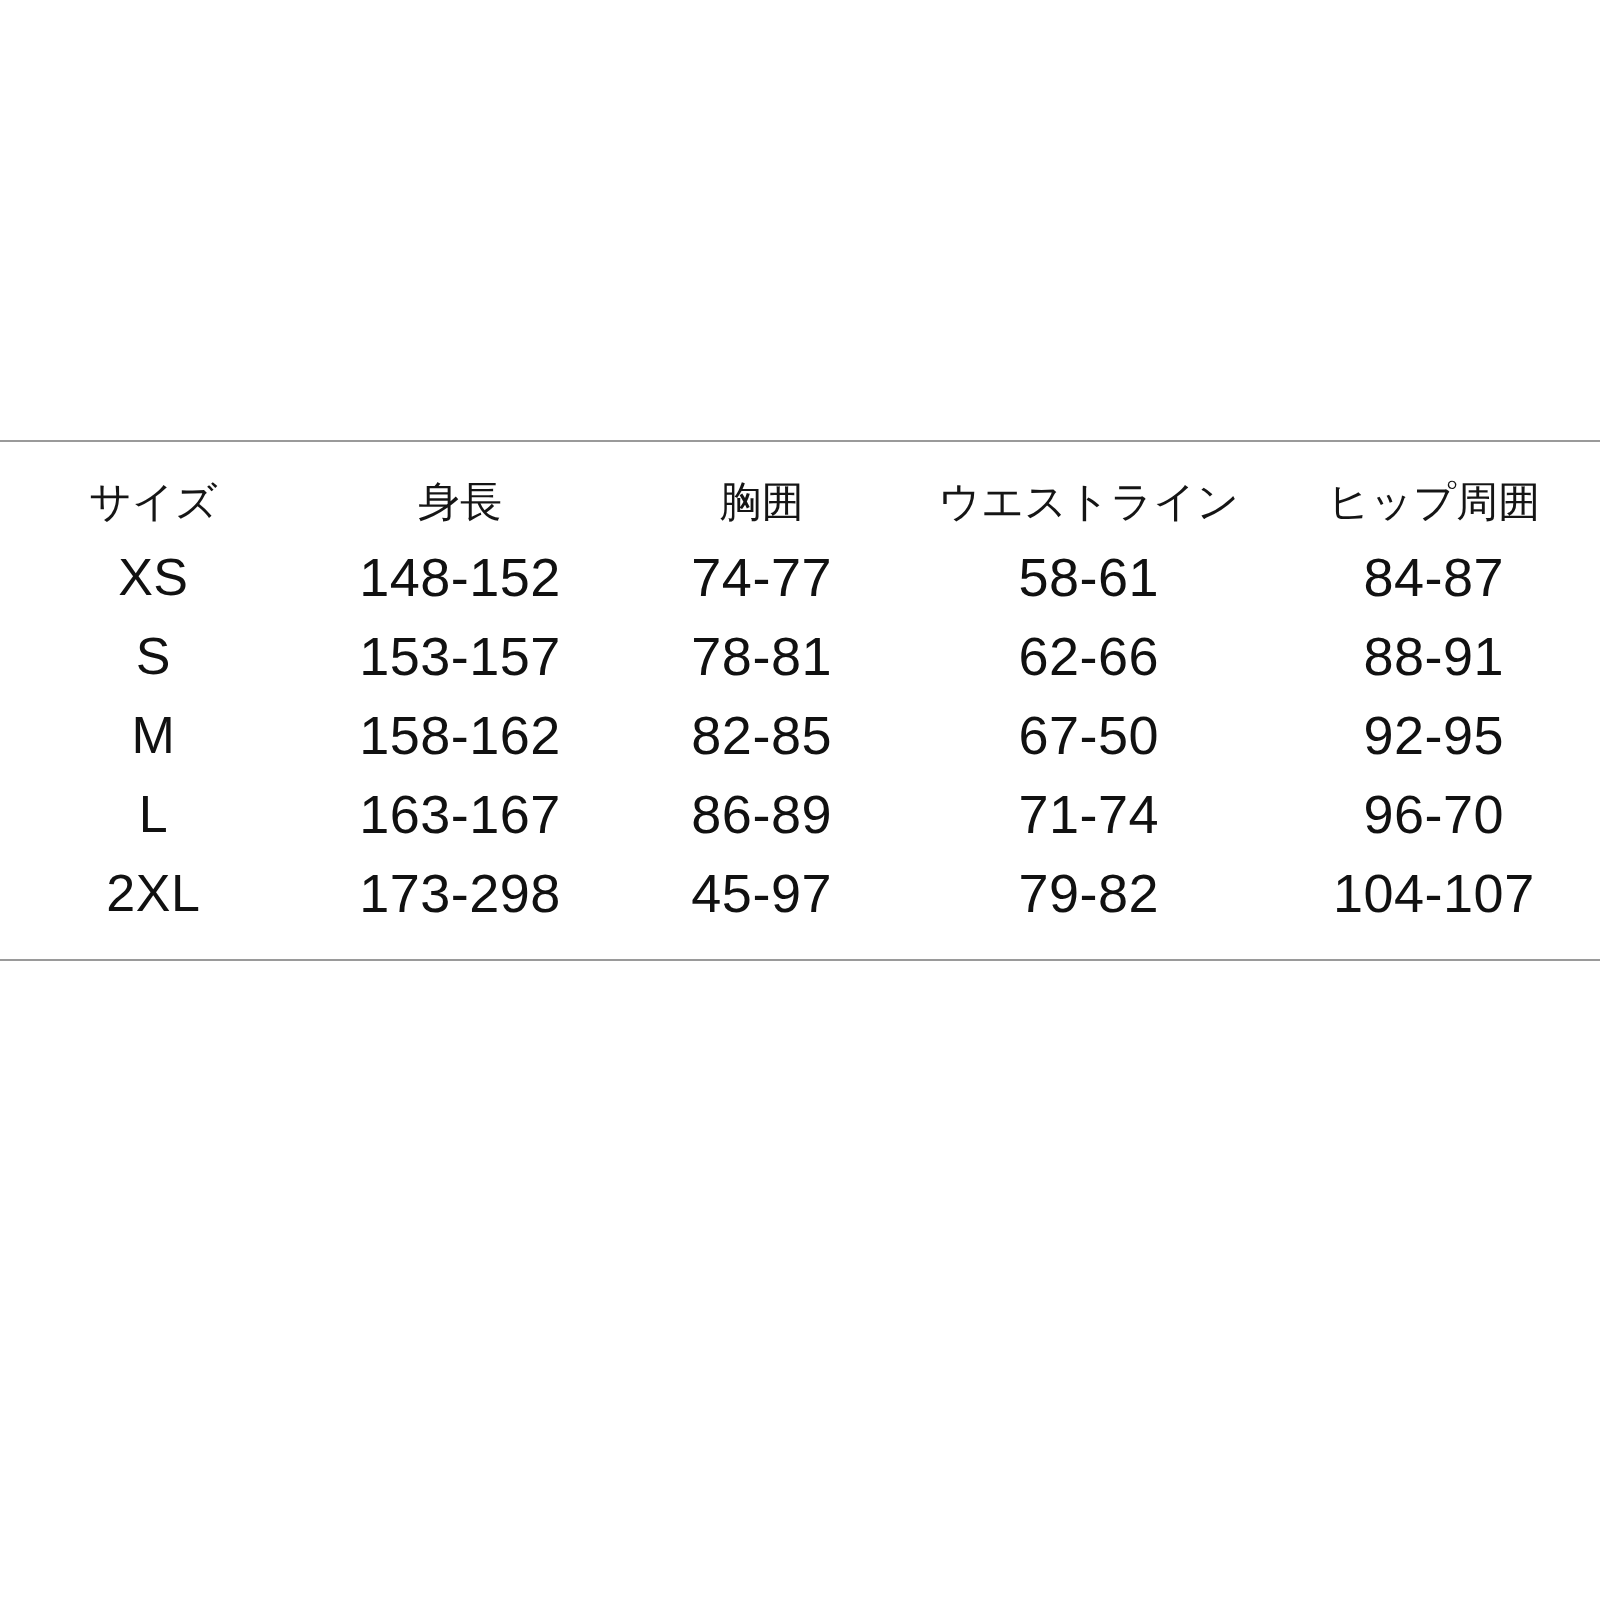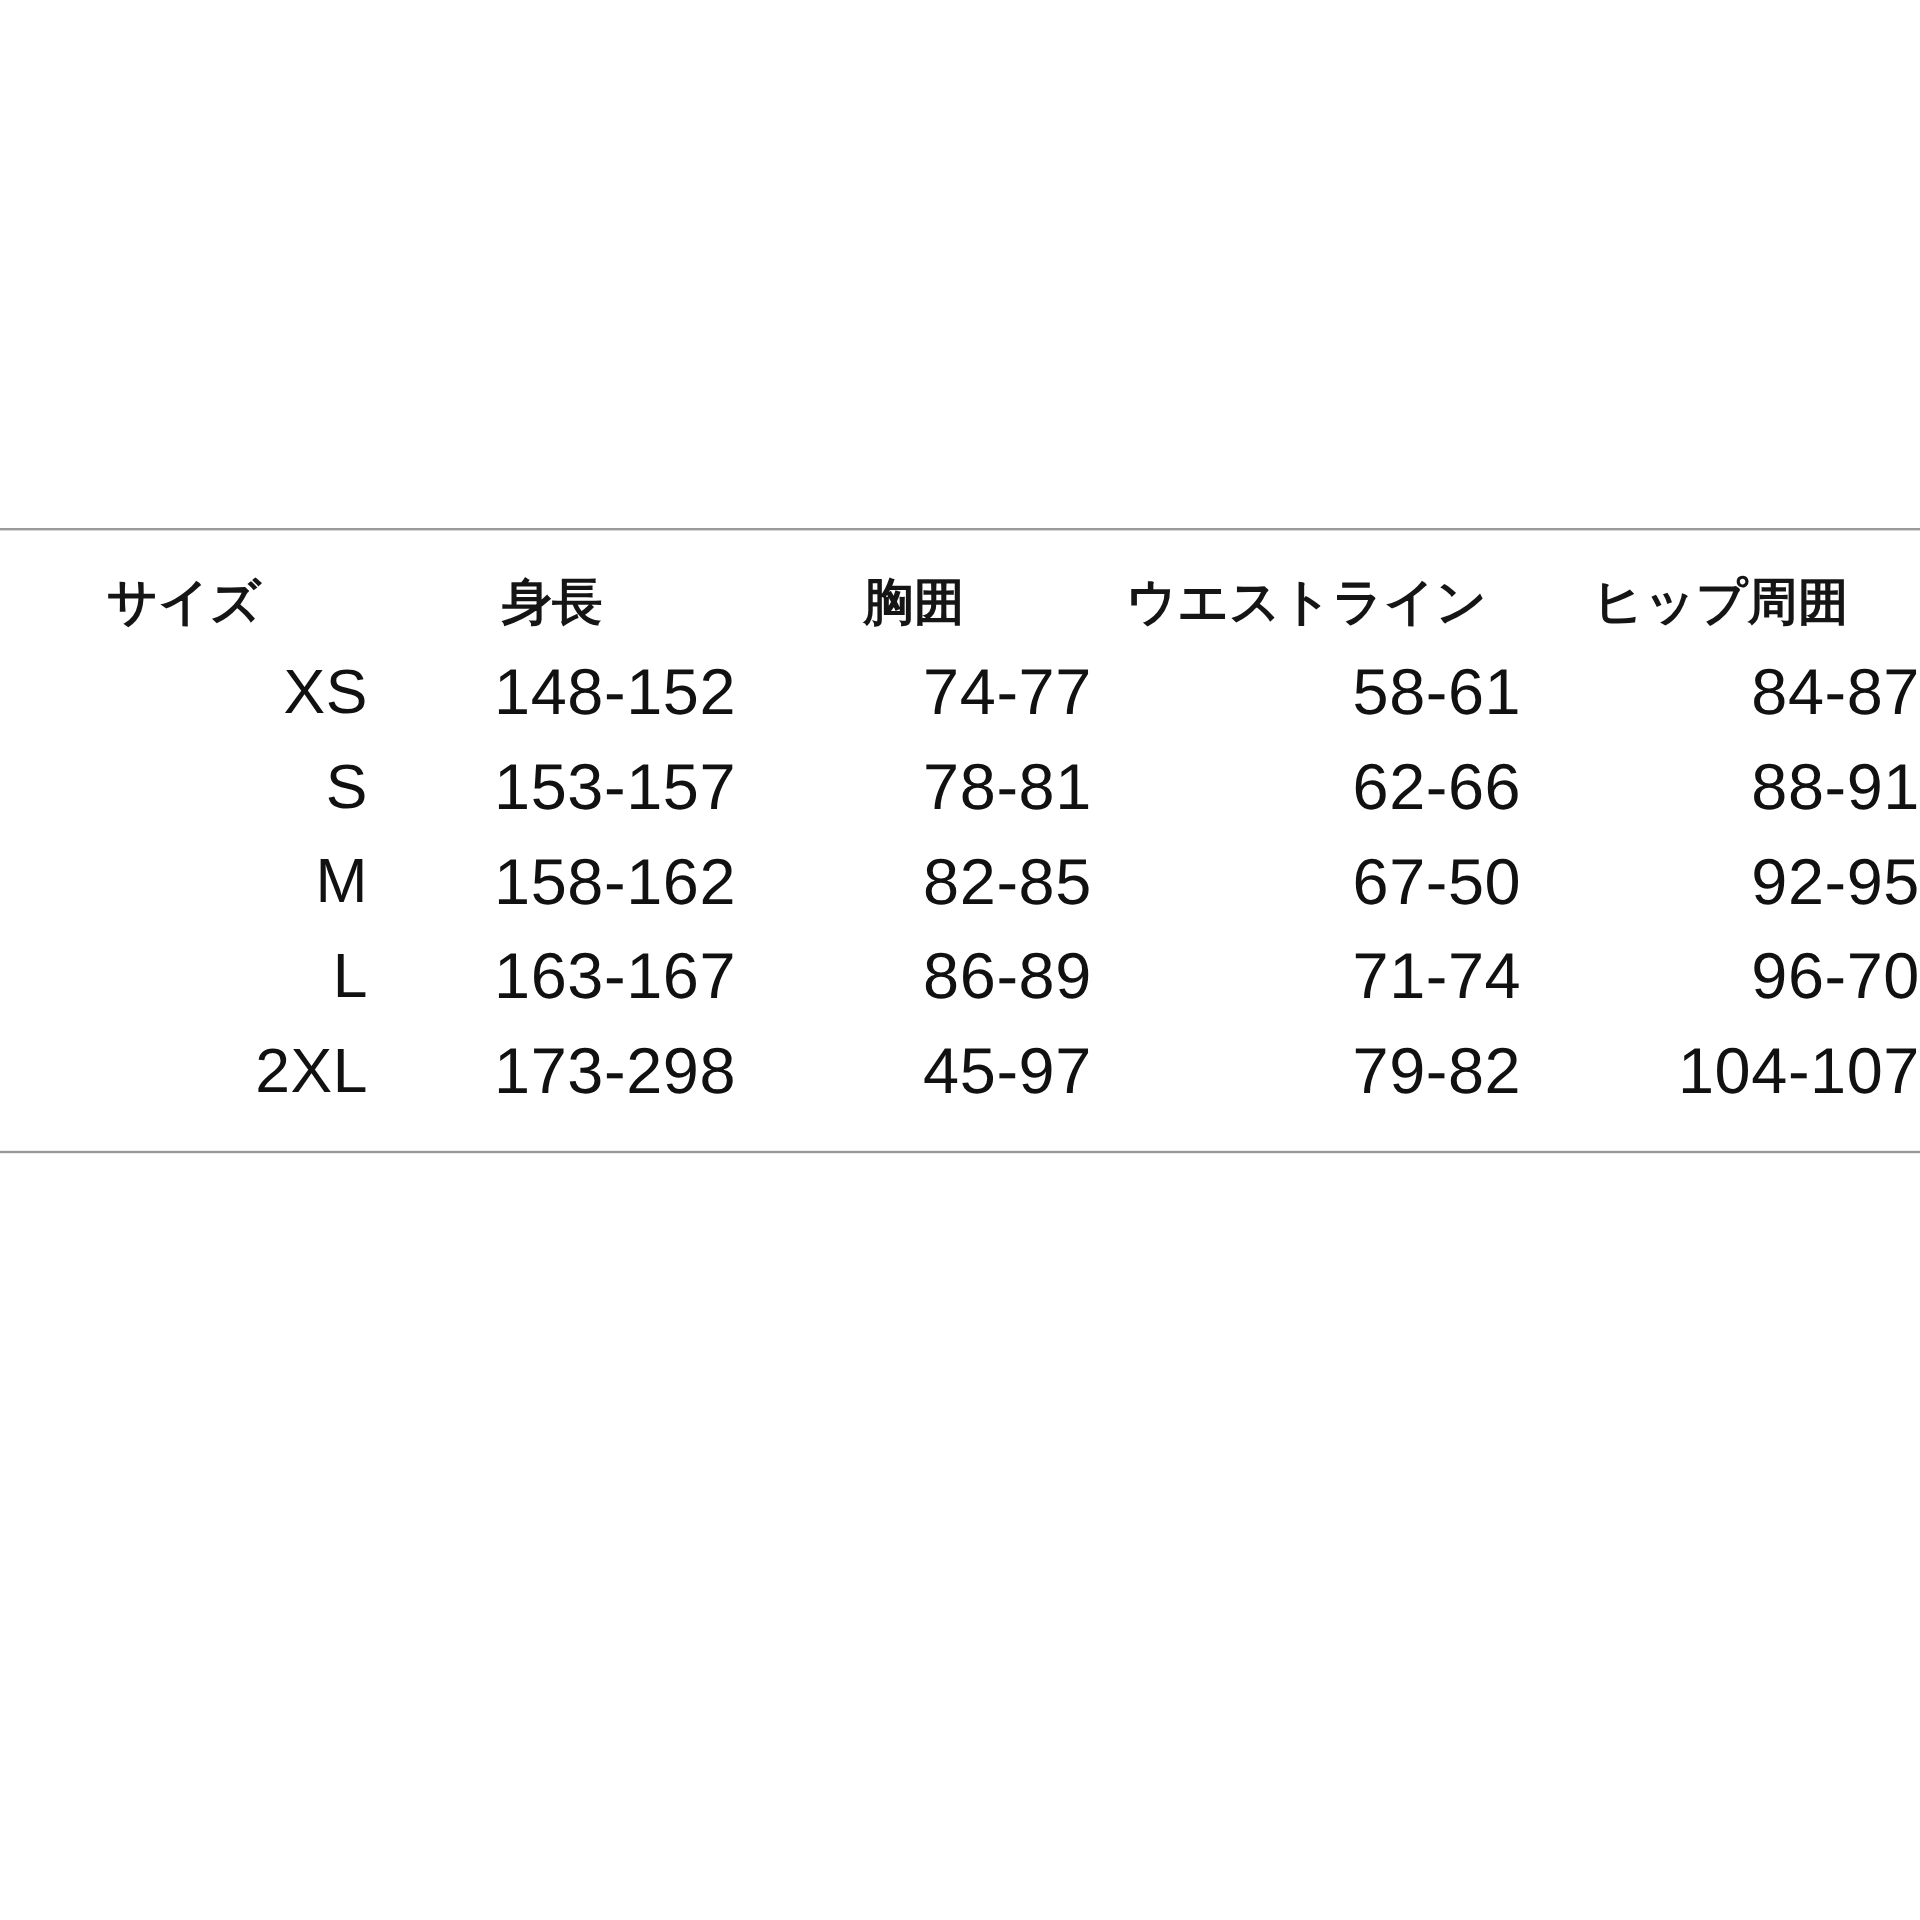--- a/index.html
+++ b/index.html
@@ -49,7 +49,7 @@
   table.size-table col.c3 { width: 350px; }
   table.size-table col.c4 { width: 325px; }
   table.size-table th {
-    font-weight: bold;
+    font-weight: normal;
     font-size: 42px;
     line-height: 1.05;
     text-align: center;

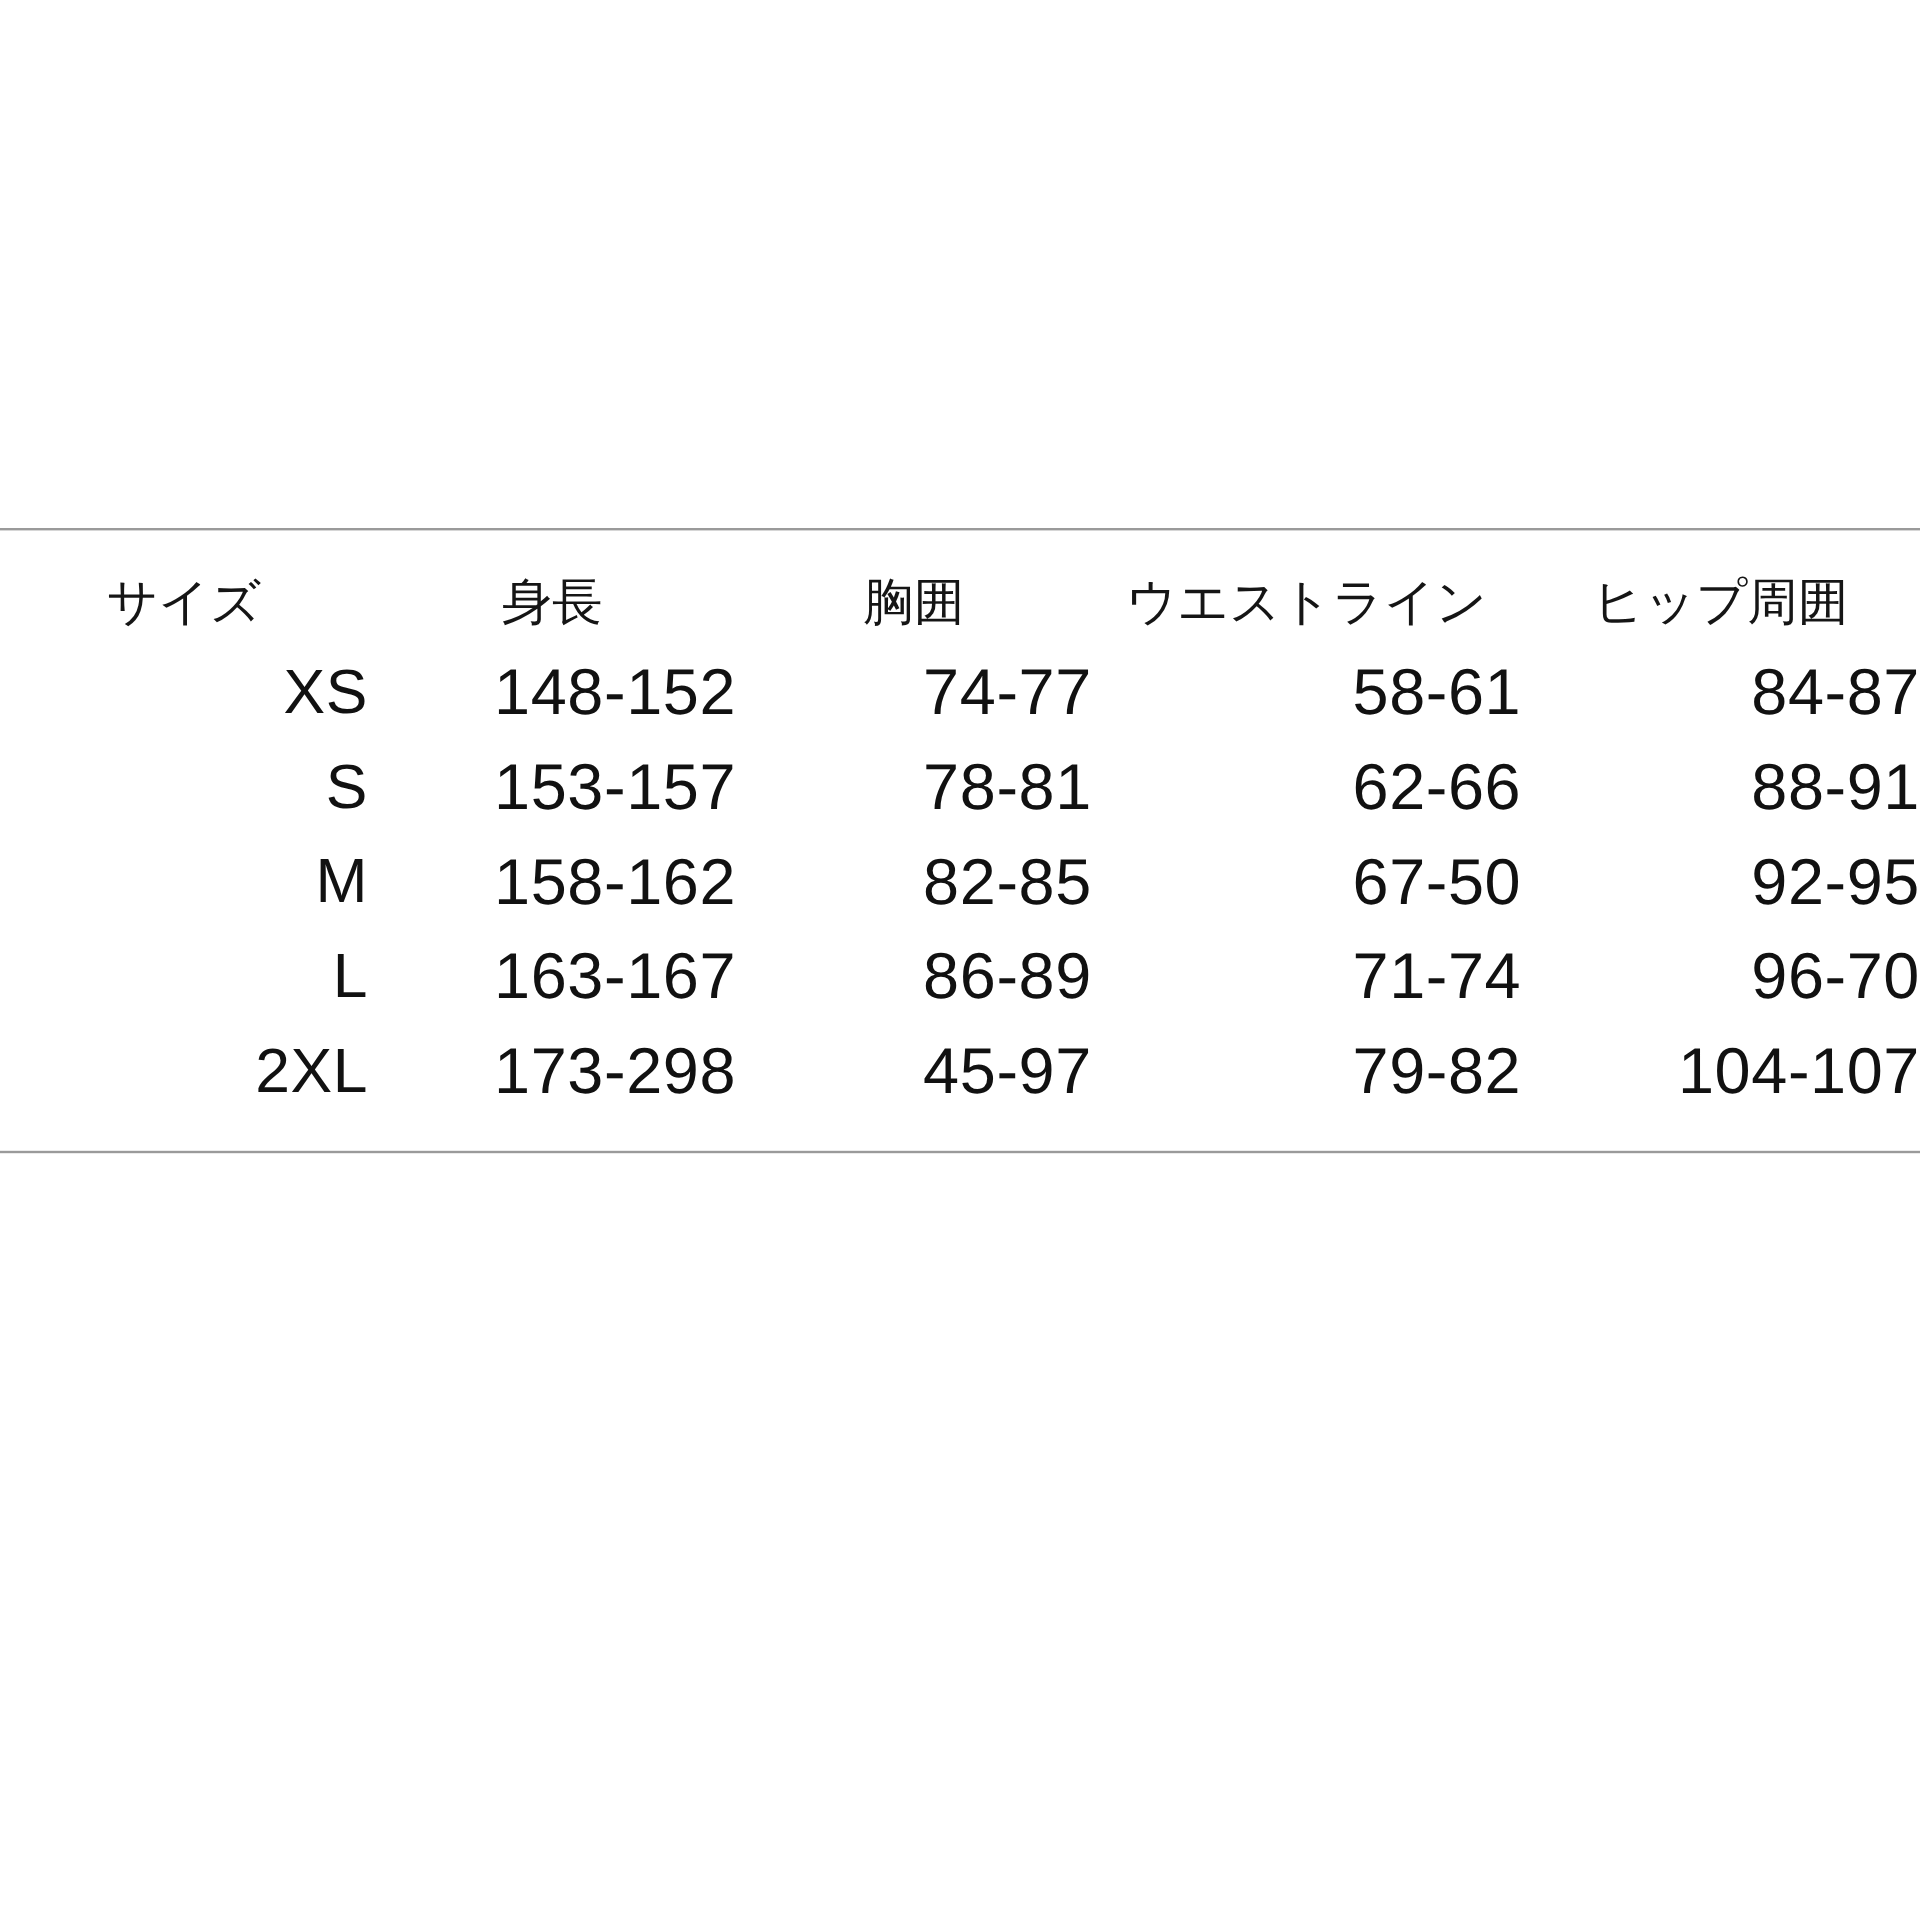--- a/index.html
+++ b/index.html
@@ -59,7 +59,7 @@
   table.size-table td {
     font-size: 54px;
     line-height: 1.02;
-    text-align: right;
+    text-align: center;
     padding: 12px 0 12px 0;
     color: #111111;
     letter-spacing: 0.5px;

